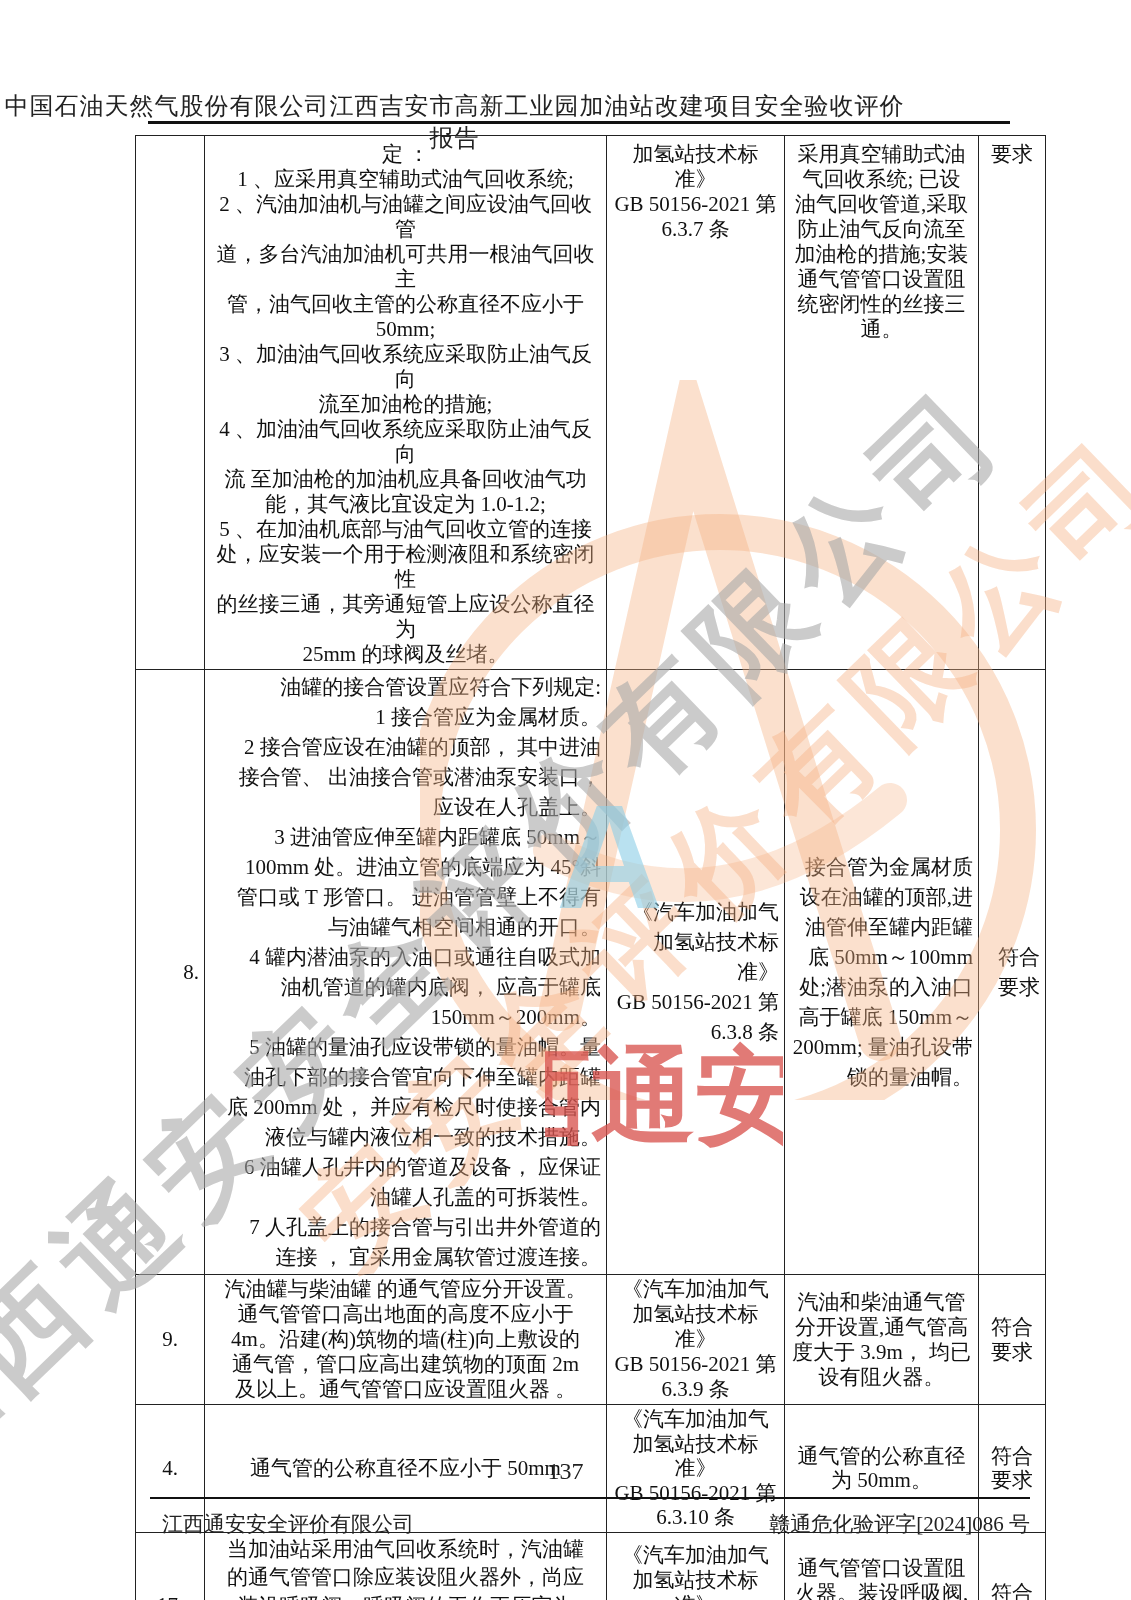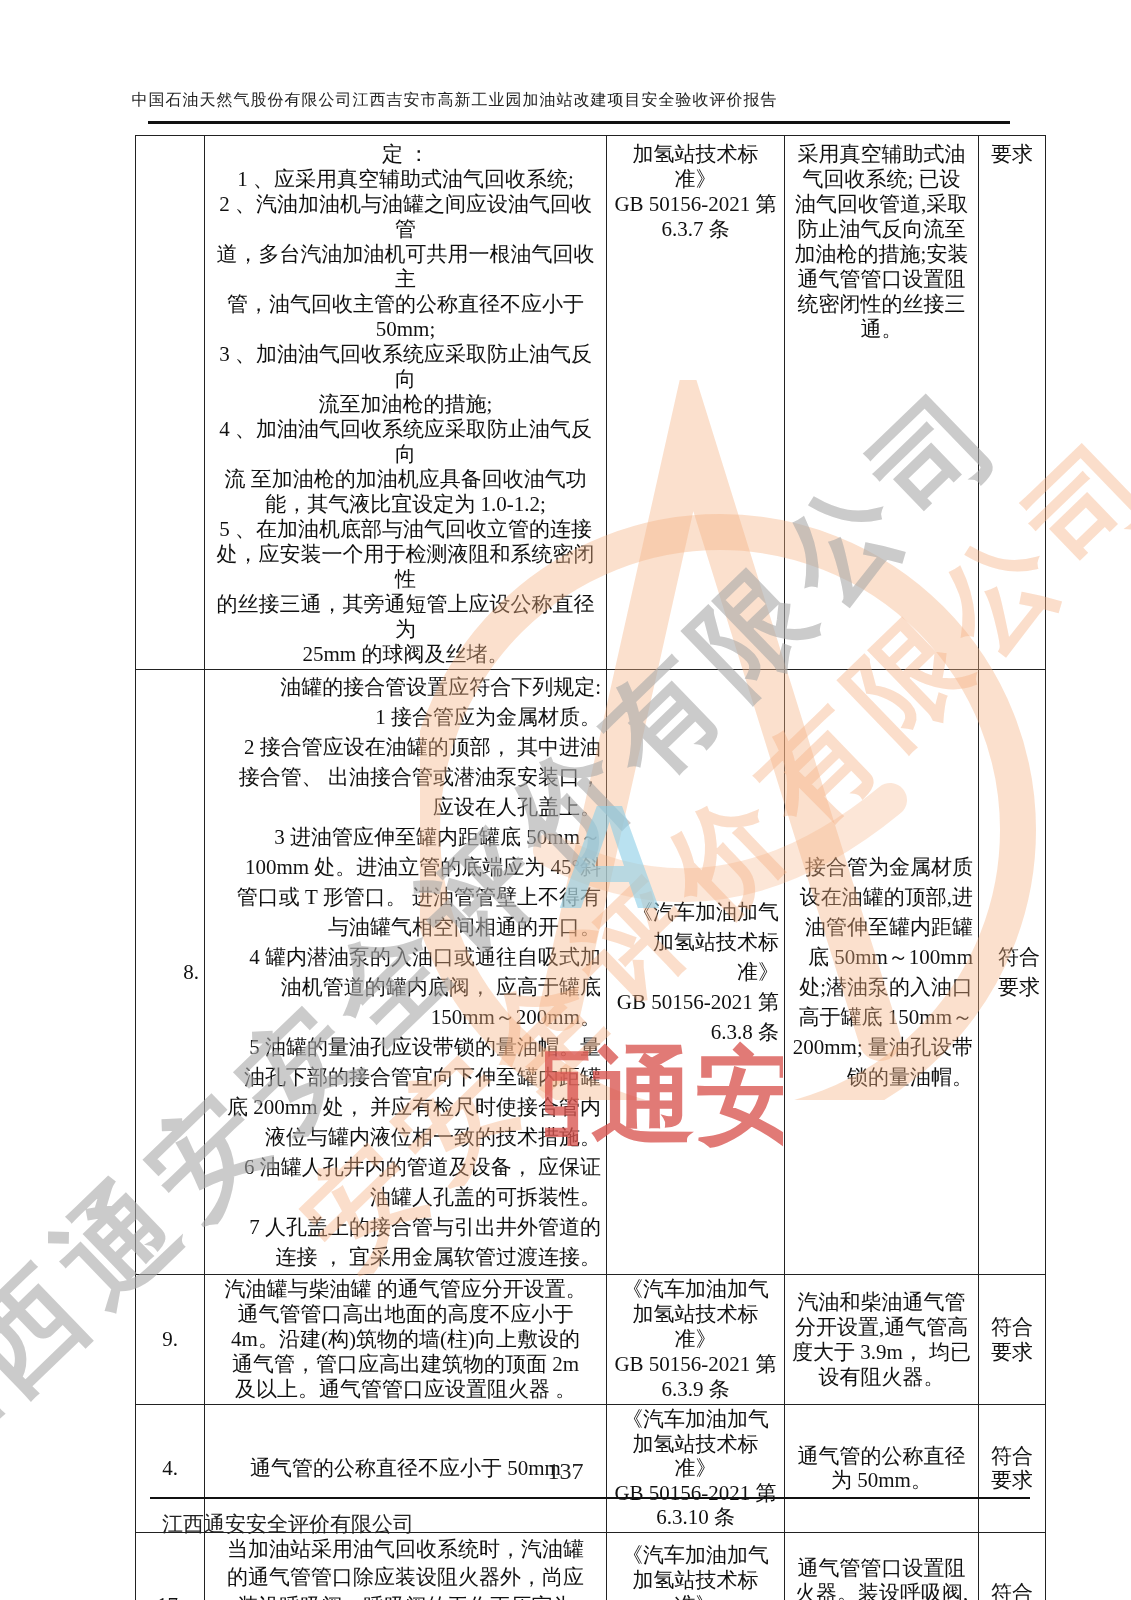--- a/index.html
+++ b/index.html
@@ -11,7 +11,7 @@
   
   .doc-header{
     position:absolute;left:0;top:90px;width:909px;text-align:center;
-    font-size:16px;letter-spacing:1px;color:#222;
+    font-size:24px;letter-spacing:1px;color:#222;
   }
   .header-rule{
     position:absolute;left:148px;top:121px;width:862px;height:2.5px;background:#111;

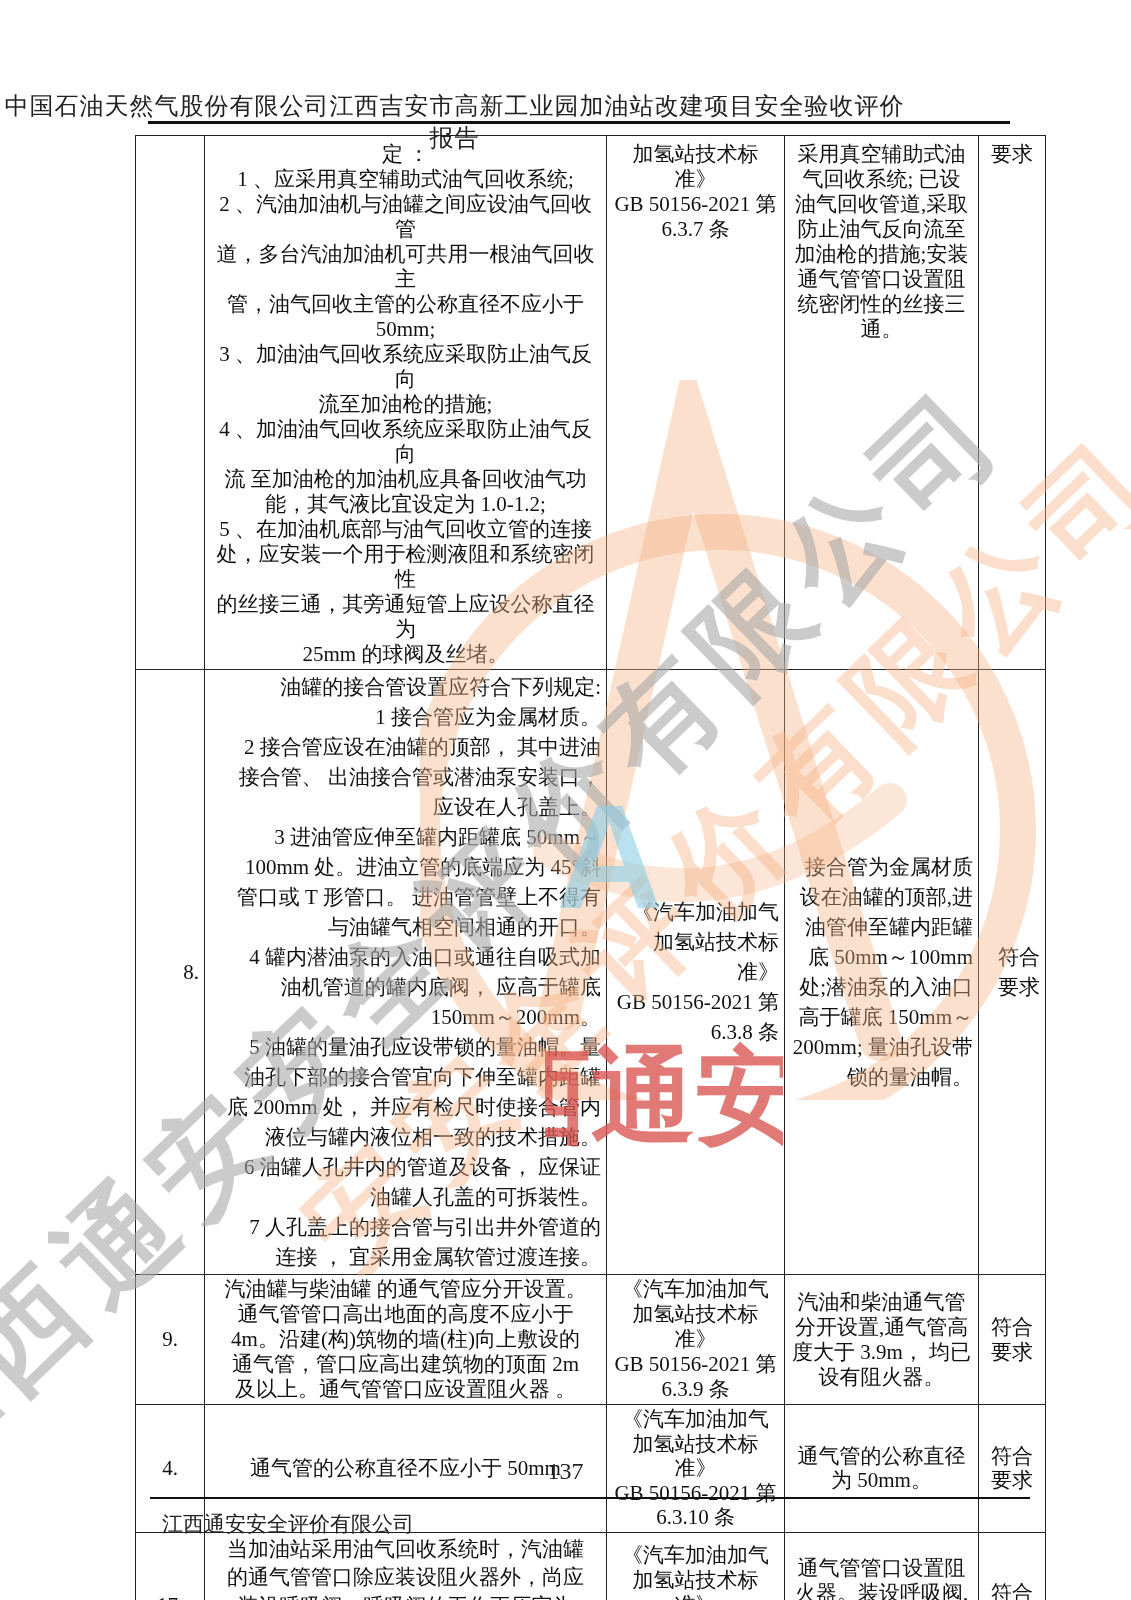--- a/index.html
+++ b/index.html
@@ -221,6 +221,7 @@
 <div class="footer-rule"></div>
 <div class="doc-footer">
   <span class="fl">江西通安安全评价有限公司</span>
+  <span class="fr">赣通危化验评字[2024]086 号</span>
 </div>
 
 <div class="wm">

